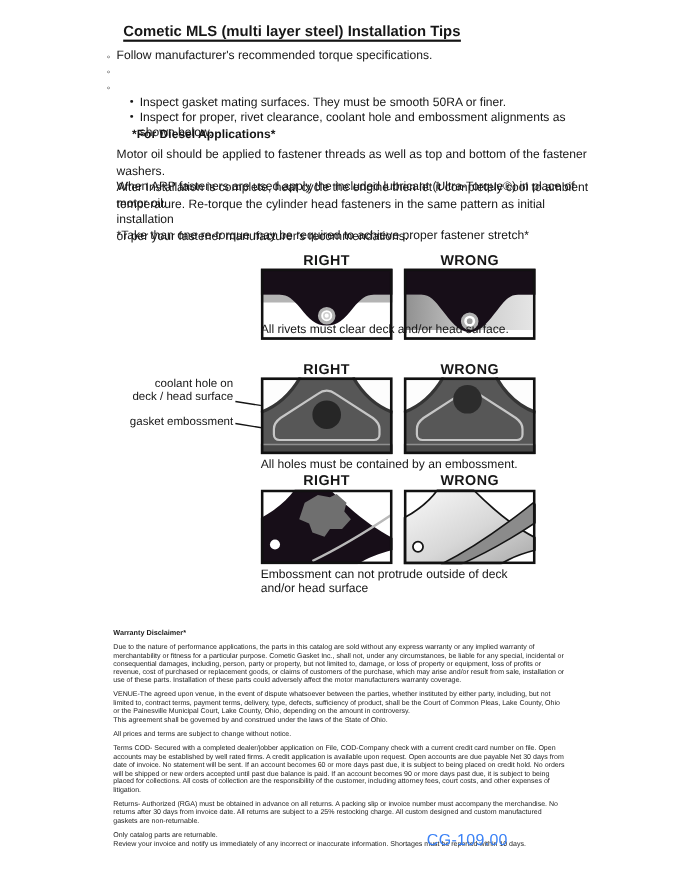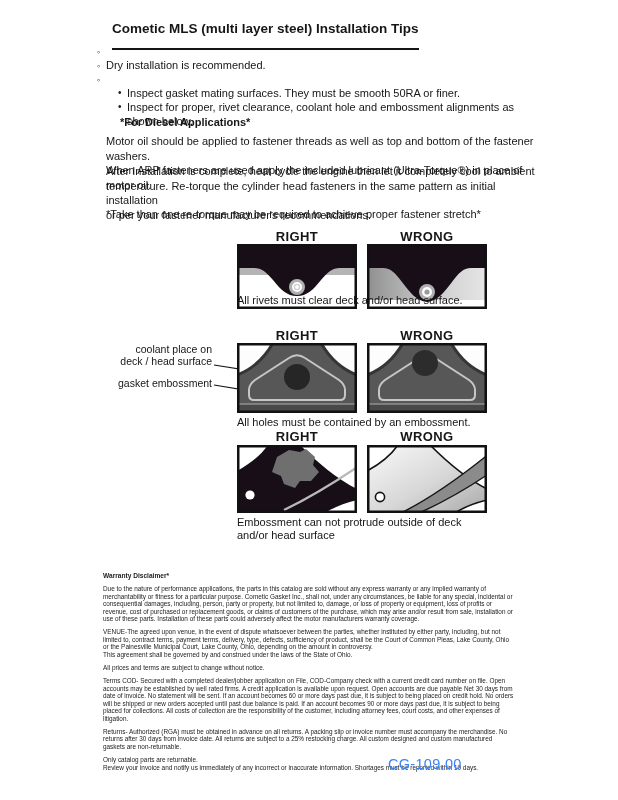--- a/index.html
+++ b/index.html
@@ -10,7 +10,7 @@
   .abs{position:absolute;}
   .ml{white-space:pre-line;}
   
-  #title{left:112px;top:21px;font-size:13.5px;font-weight:bold;border-bottom:2px solid #141414;padding-bottom:12px;}
+  #title{left:112px;top:21px;font-size:13.5px;font-weight:bold;border-bottom:2px solid #141414;padding-bottom:0;}
   
   #tips{left:97px;top:44px;width:444px;font-size:11px;line-height:14px;}
   .row{display:flex;}

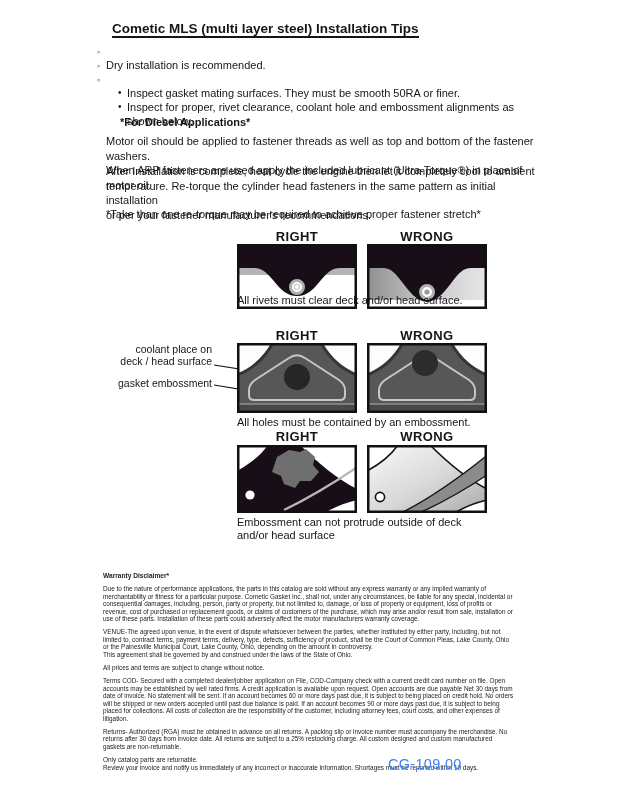--- a/index.html
+++ b/index.html
@@ -44,6 +44,7 @@
 <div class="abs" id="tips">
   <div class="row l1">
     <span class="mark">◦</span>
+    <span>Follow manufacturer's recommended torque specifications.</span>
   </div>
   <div class="row l1">
     <span class="mark">◦</span>

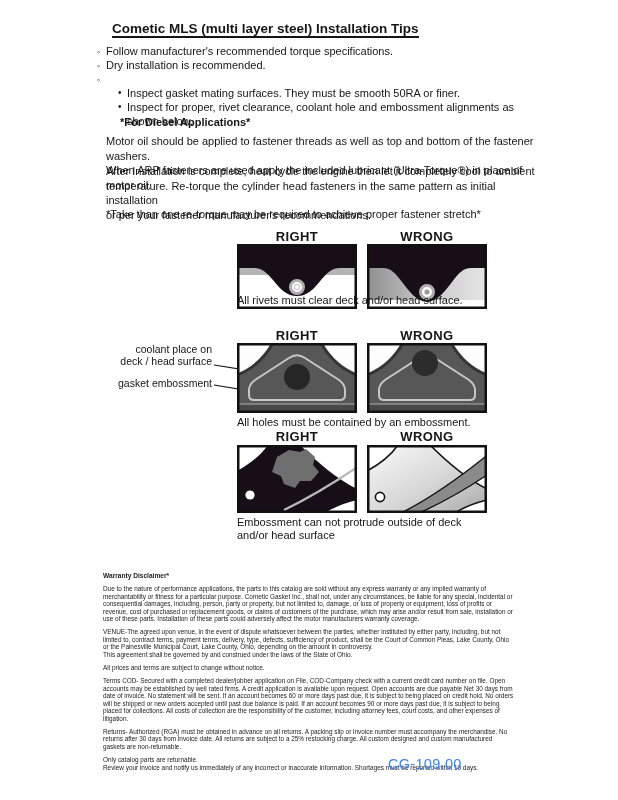--- a/index.html
+++ b/index.html
@@ -48,7 +48,6 @@
   </div>
   <div class="row l1">
     <span class="mark">◦</span>
-    <span>Dry installation is recommended.</span>
   </div>
   <div class="row l1">
     <span class="mark">◦</span>

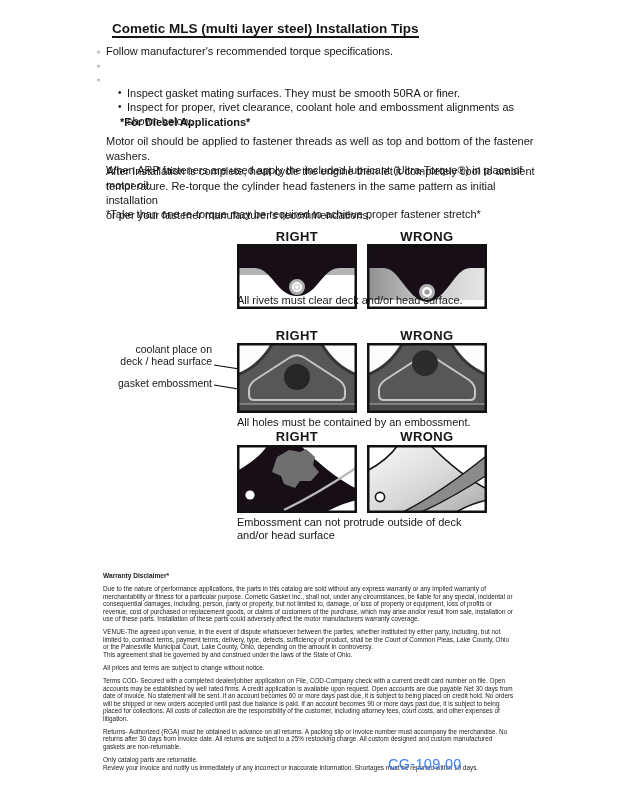--- a/index.html
+++ b/index.html
@@ -104,7 +104,7 @@
 <div class="abs flabel" style="left:237px;top:328px;">RIGHT</div>
 <div class="abs flabel" style="left:367px;top:328px;">WRONG</div>
 
-<div class="abs callout ml" style="top:344px;">coolant place on
+<div class="abs callout ml" style="top:344px;">coolant hole on
 deck / head surface</div>
 <div class="abs callout" style="top:378px;">gasket embossment</div>
 

